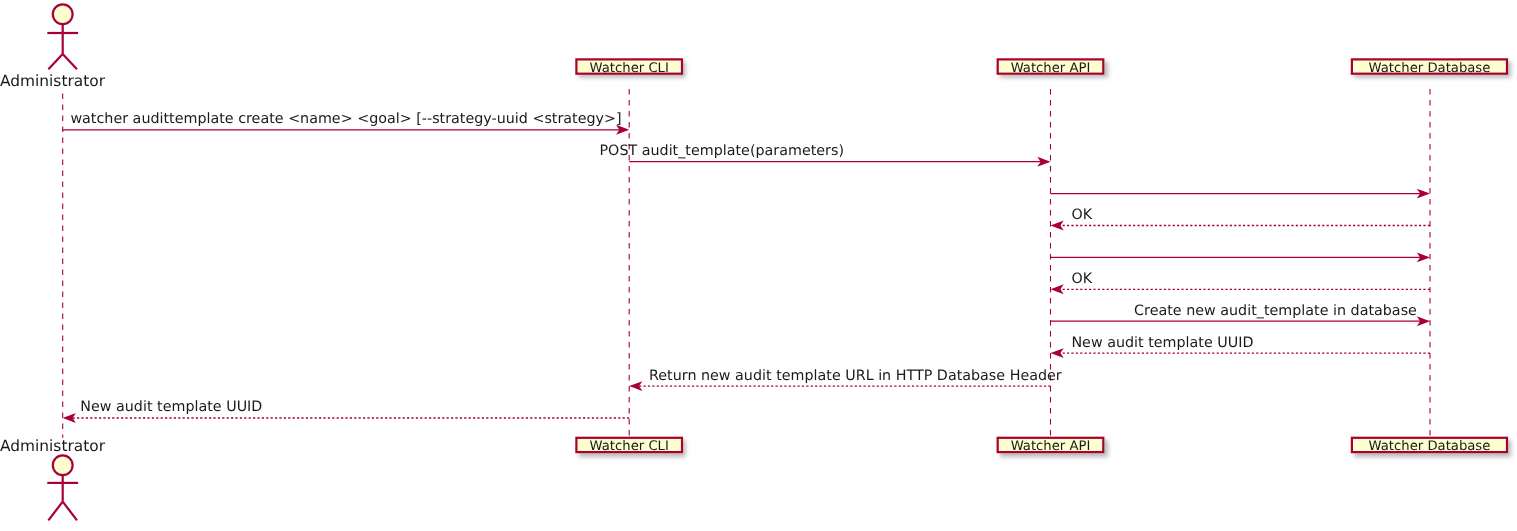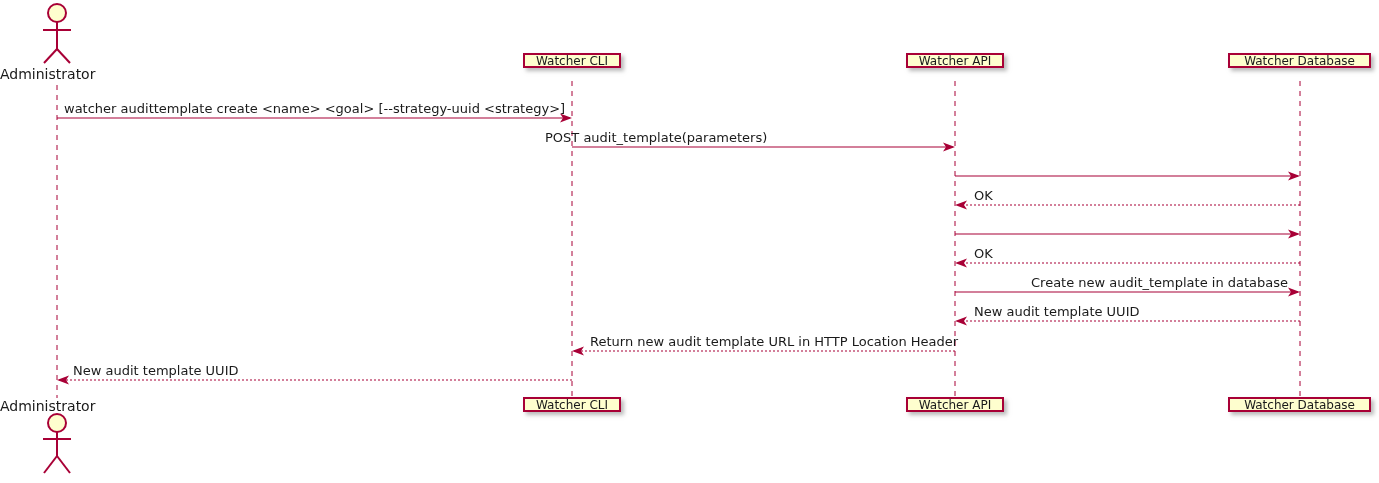--- a/index.html
+++ b/index.html
@@ -146,7 +146,7 @@
   <div class="msg-label" style="left:974px;top:246px;">OK</div>
   <div class="msg-label" style="left:983px;top:275px;margin-left:48px;">Create new audit_template in database</div>
   <div class="msg-label" style="left:974px;top:304px;">New audit template UUID</div>
-  <div class="msg-label" style="left:590px;top:334px;">Return new audit template URL in HTTP Location Header</div>
+  <div class="msg-label" style="left:590px;top:334px;">Return new audit template URL in HTTP Database Header</div>
   <div class="msg-label" style="left:73px;top:363px;">New audit template UUID</div>
 
 </div>

